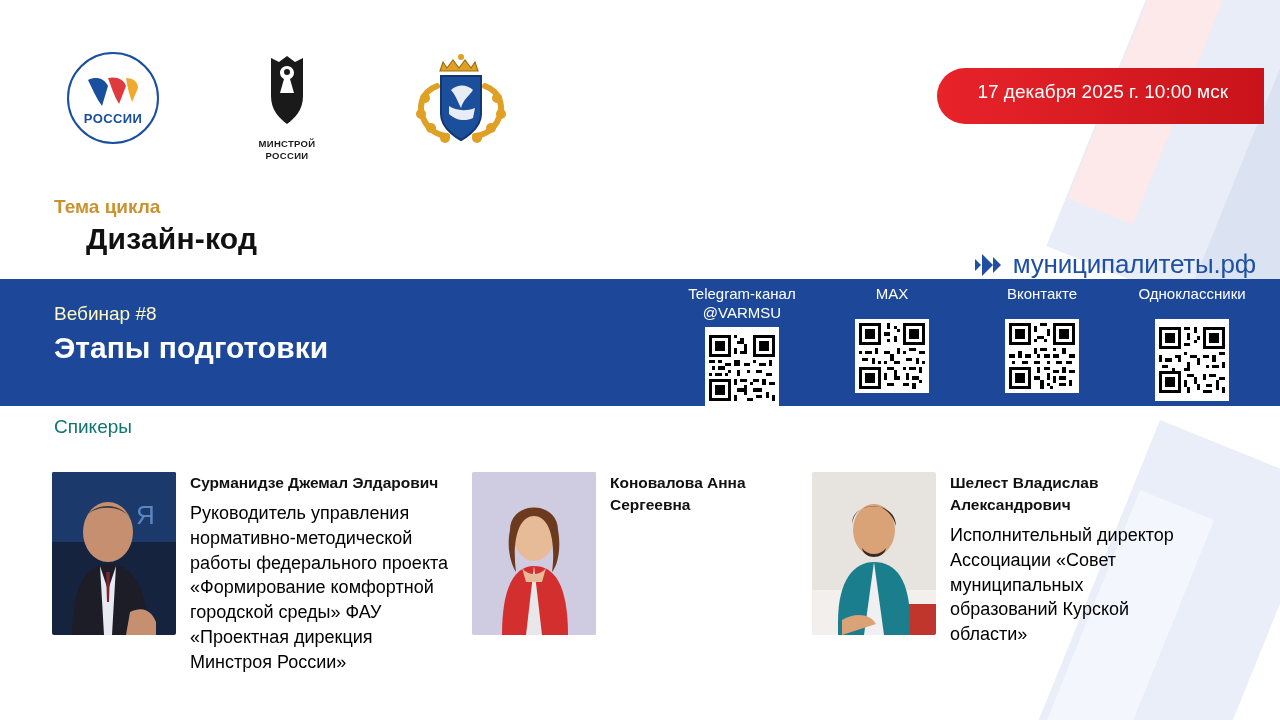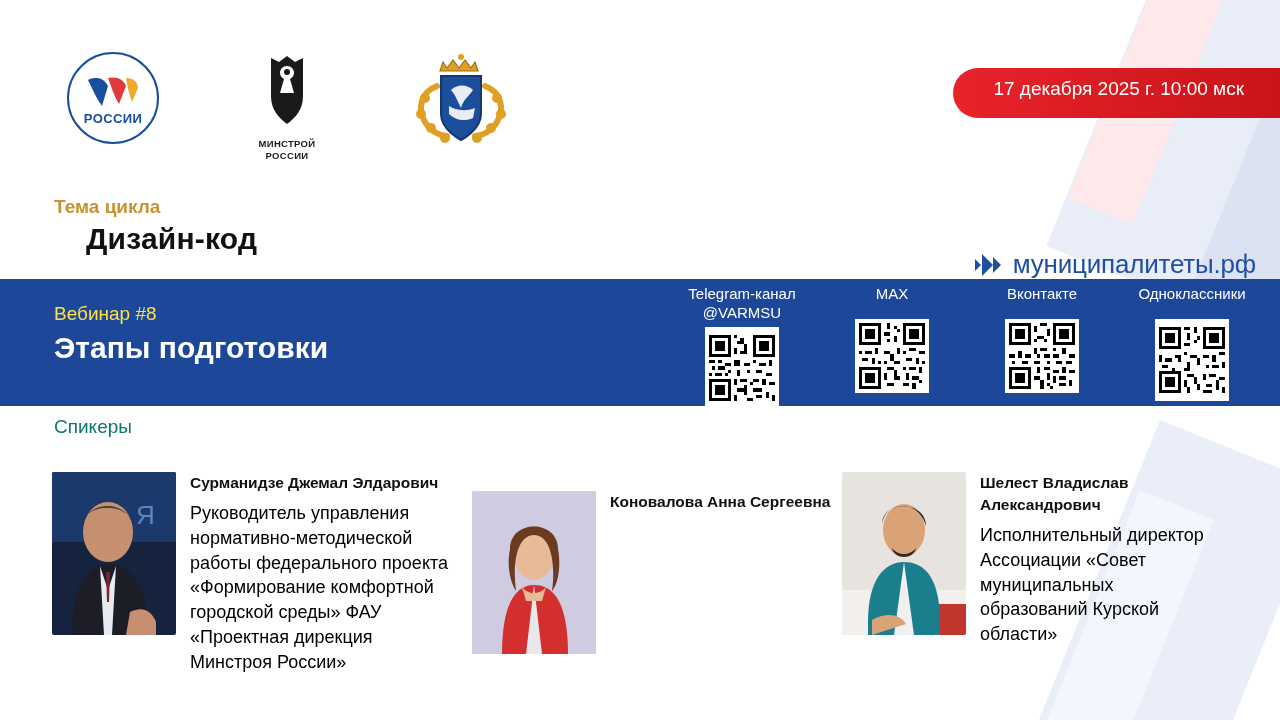--- a/index.html
+++ b/index.html
@@ -94,8 +94,8 @@
   
   .date-pill {
     position: absolute;
-    top: 68px; right: 0;
-    height: 50px;
+    top: 68px; right: 16px;
+    height: 56px;
     padding: 0 36px 8px 40px;
     background: linear-gradient(90deg,#e8232a 0%, #c9131a 100%);
     border-top-left-radius: 28px;

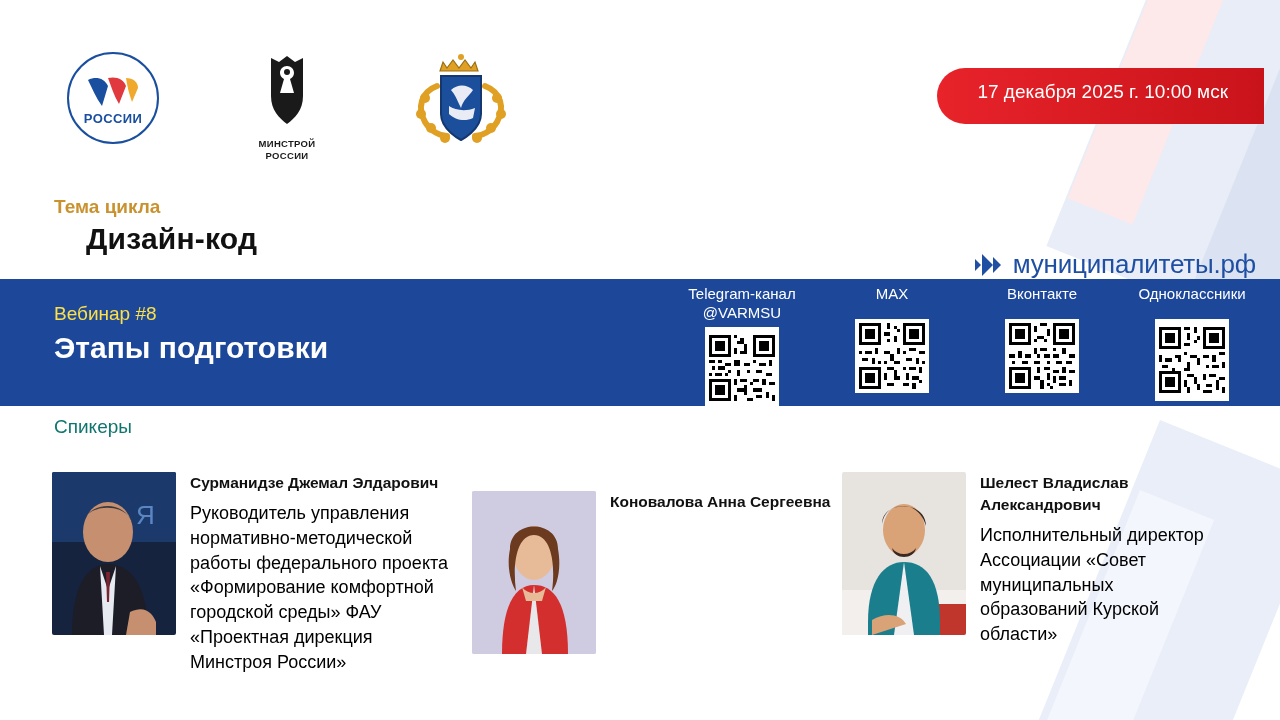--- a/index.html
+++ b/index.html
@@ -133,7 +133,7 @@
     position: absolute;
     left: 54px; top: 24px;
     font-size: 19px;
-    color: #fde047;
+    color: #fef9c3;
   }
   .band-title {
     position: absolute;

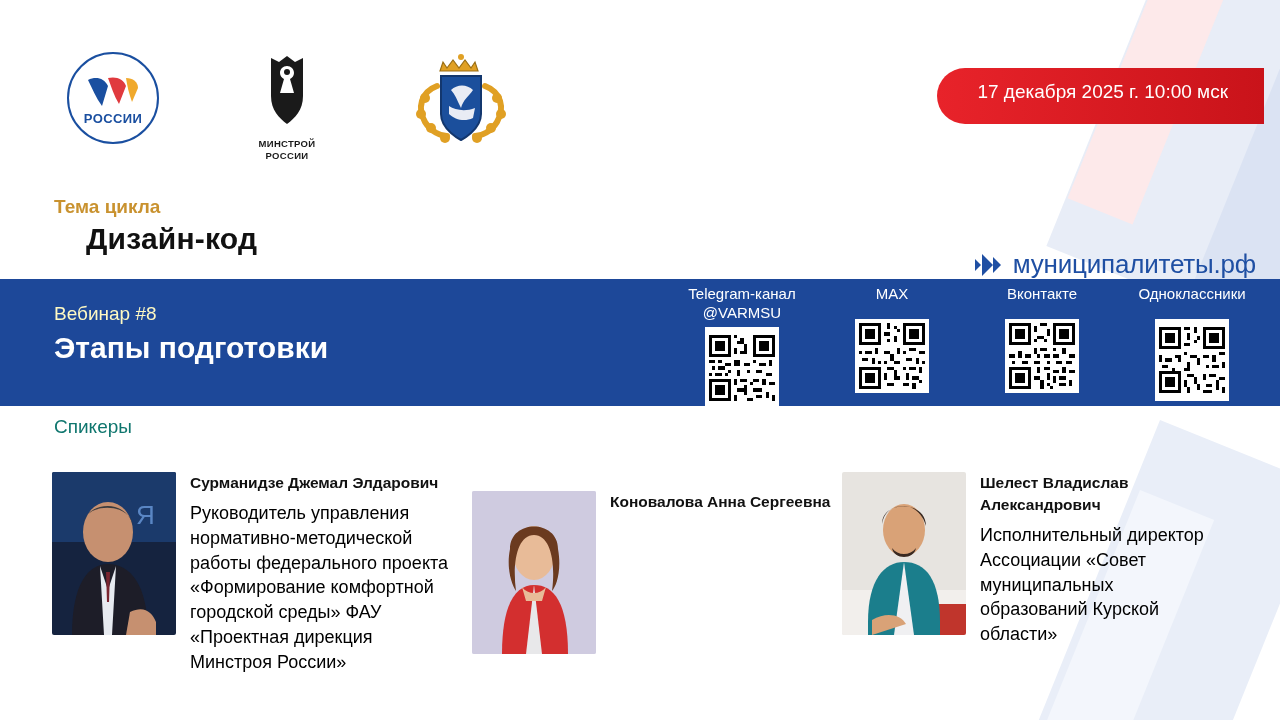--- a/index.html
+++ b/index.html
@@ -175,7 +175,7 @@
   }
   .speaker { display: flex; gap: 14px; }
   .sp1 { width: 420px; }
-  .sp2 { width: 370px; margin-top: 19px; }
+  .sp2 { width: 340px; }
   .sp3 { width: 380px; }
   .photo {
     width: 124px; height: 163px;

